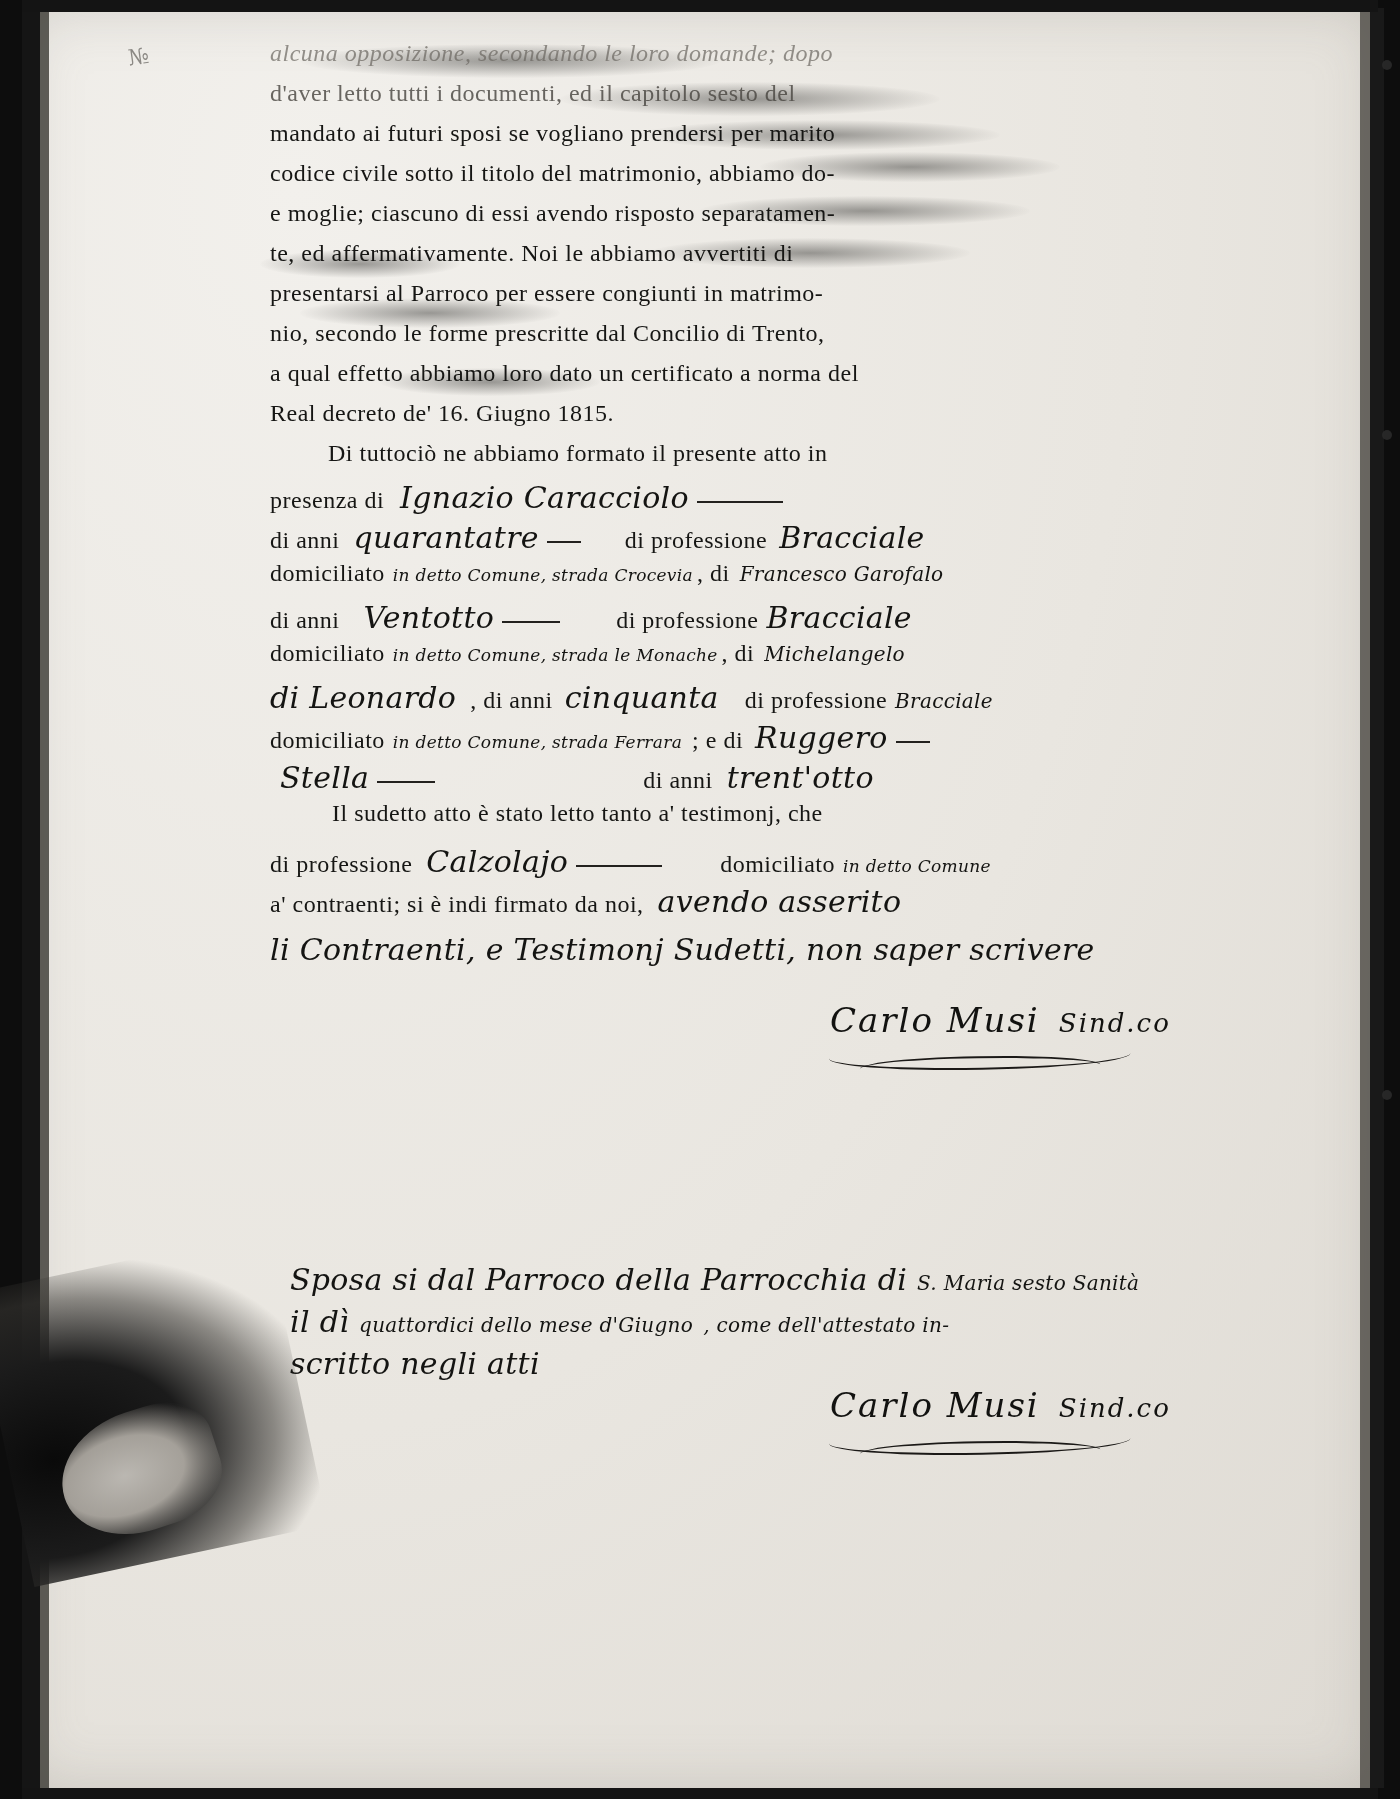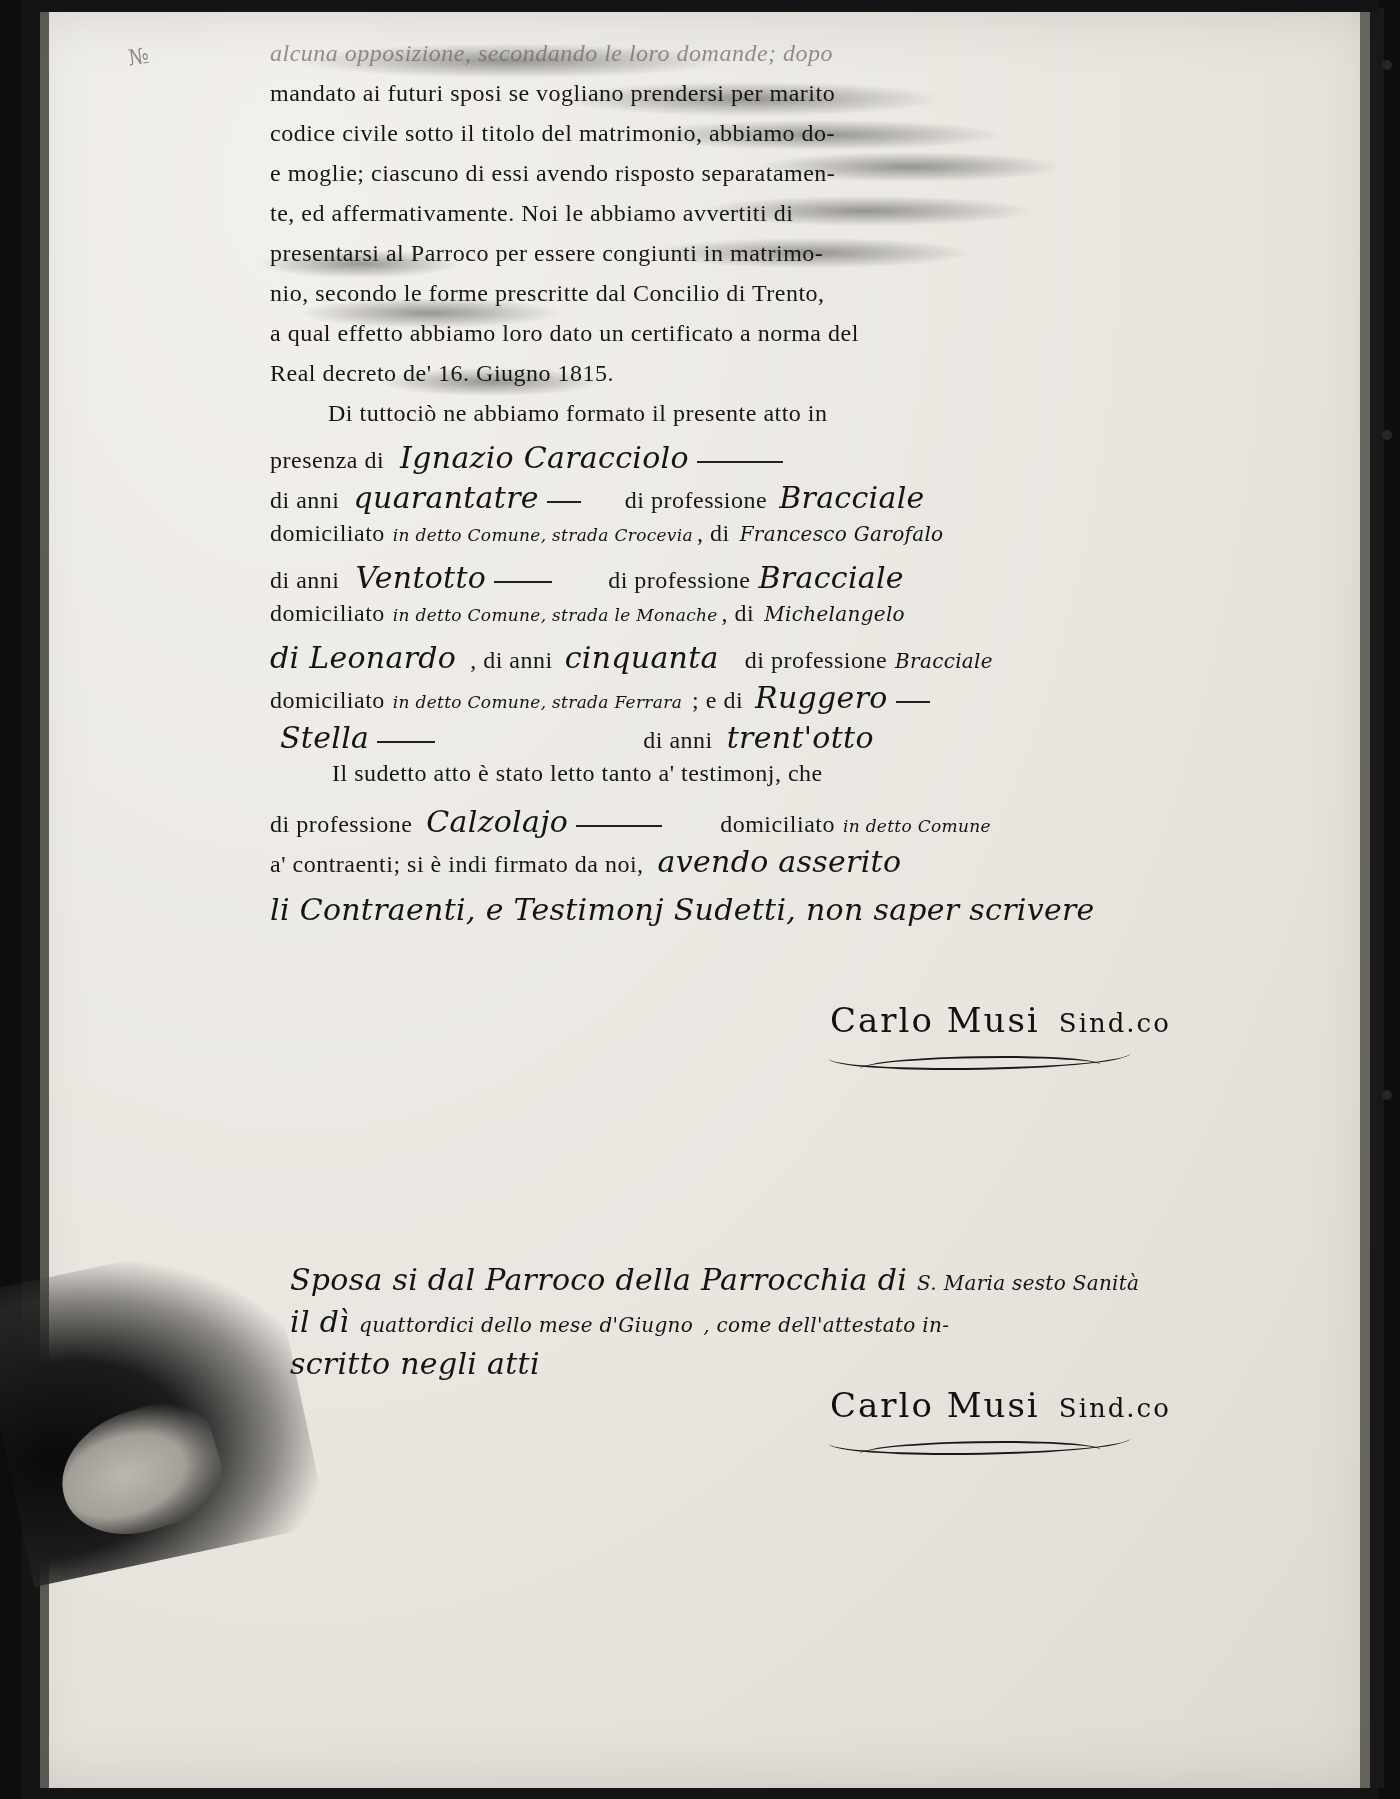--- a/index.html
+++ b/index.html
@@ -206,6 +206,7 @@
   <div class="doc">
 
     <div class="line"><span class="pr fade2" style="font-style:italic">alcuna opposizione, secondando le loro domande; dopo</span></div>
+    <div class="line"><span class="pr fade">d'aver letto tutti i documenti, ed il capitolo sesto del</span></div>
     <div class="line"><span class="pr">mandato ai futuri sposi se vogliano prendersi per marito</span></div>
     <div class="line"><span class="pr">codice civile sotto il titolo del matrimonio, abbiamo do-</span></div>
     <div class="line"><span class="pr">e moglie; ciascuno di essi avendo risposto separatamen-</span></div>

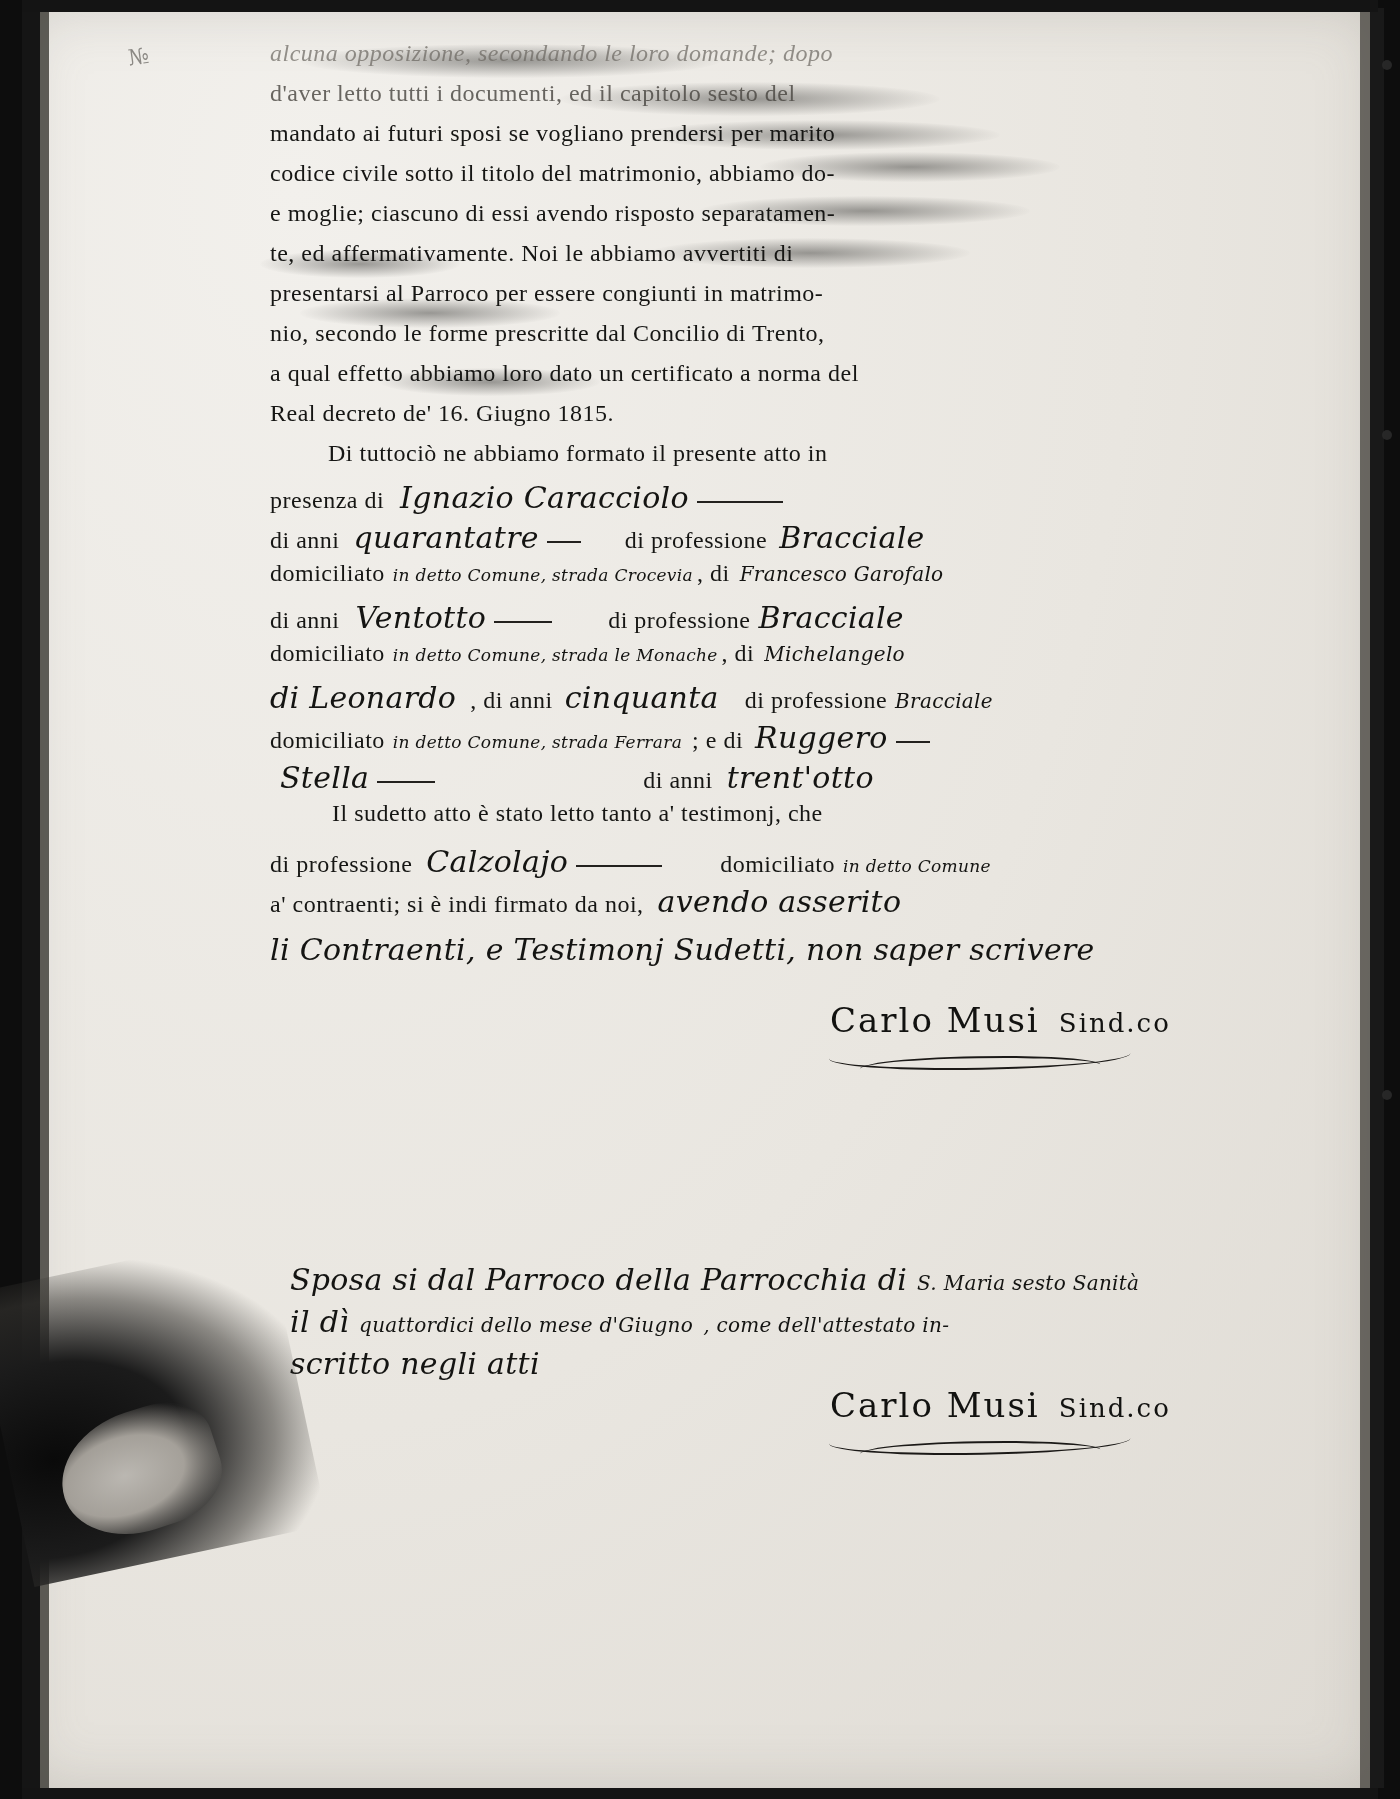--- a/index.html
+++ b/index.html
@@ -240,7 +240,7 @@
 
     <div class="line">
       <span class="pr">di anni</span>
-      <span class="hw" style="margin-left:12px">Ventotto</span>
+      <span class="hw" style="margin-left:20px">Ventotto</span>
       <span class="rule"></span>
       <span class="pr" style="margin-left:48px">di professione</span>
       <span class="hw" style="margin-left:4px">Bracciale</span>

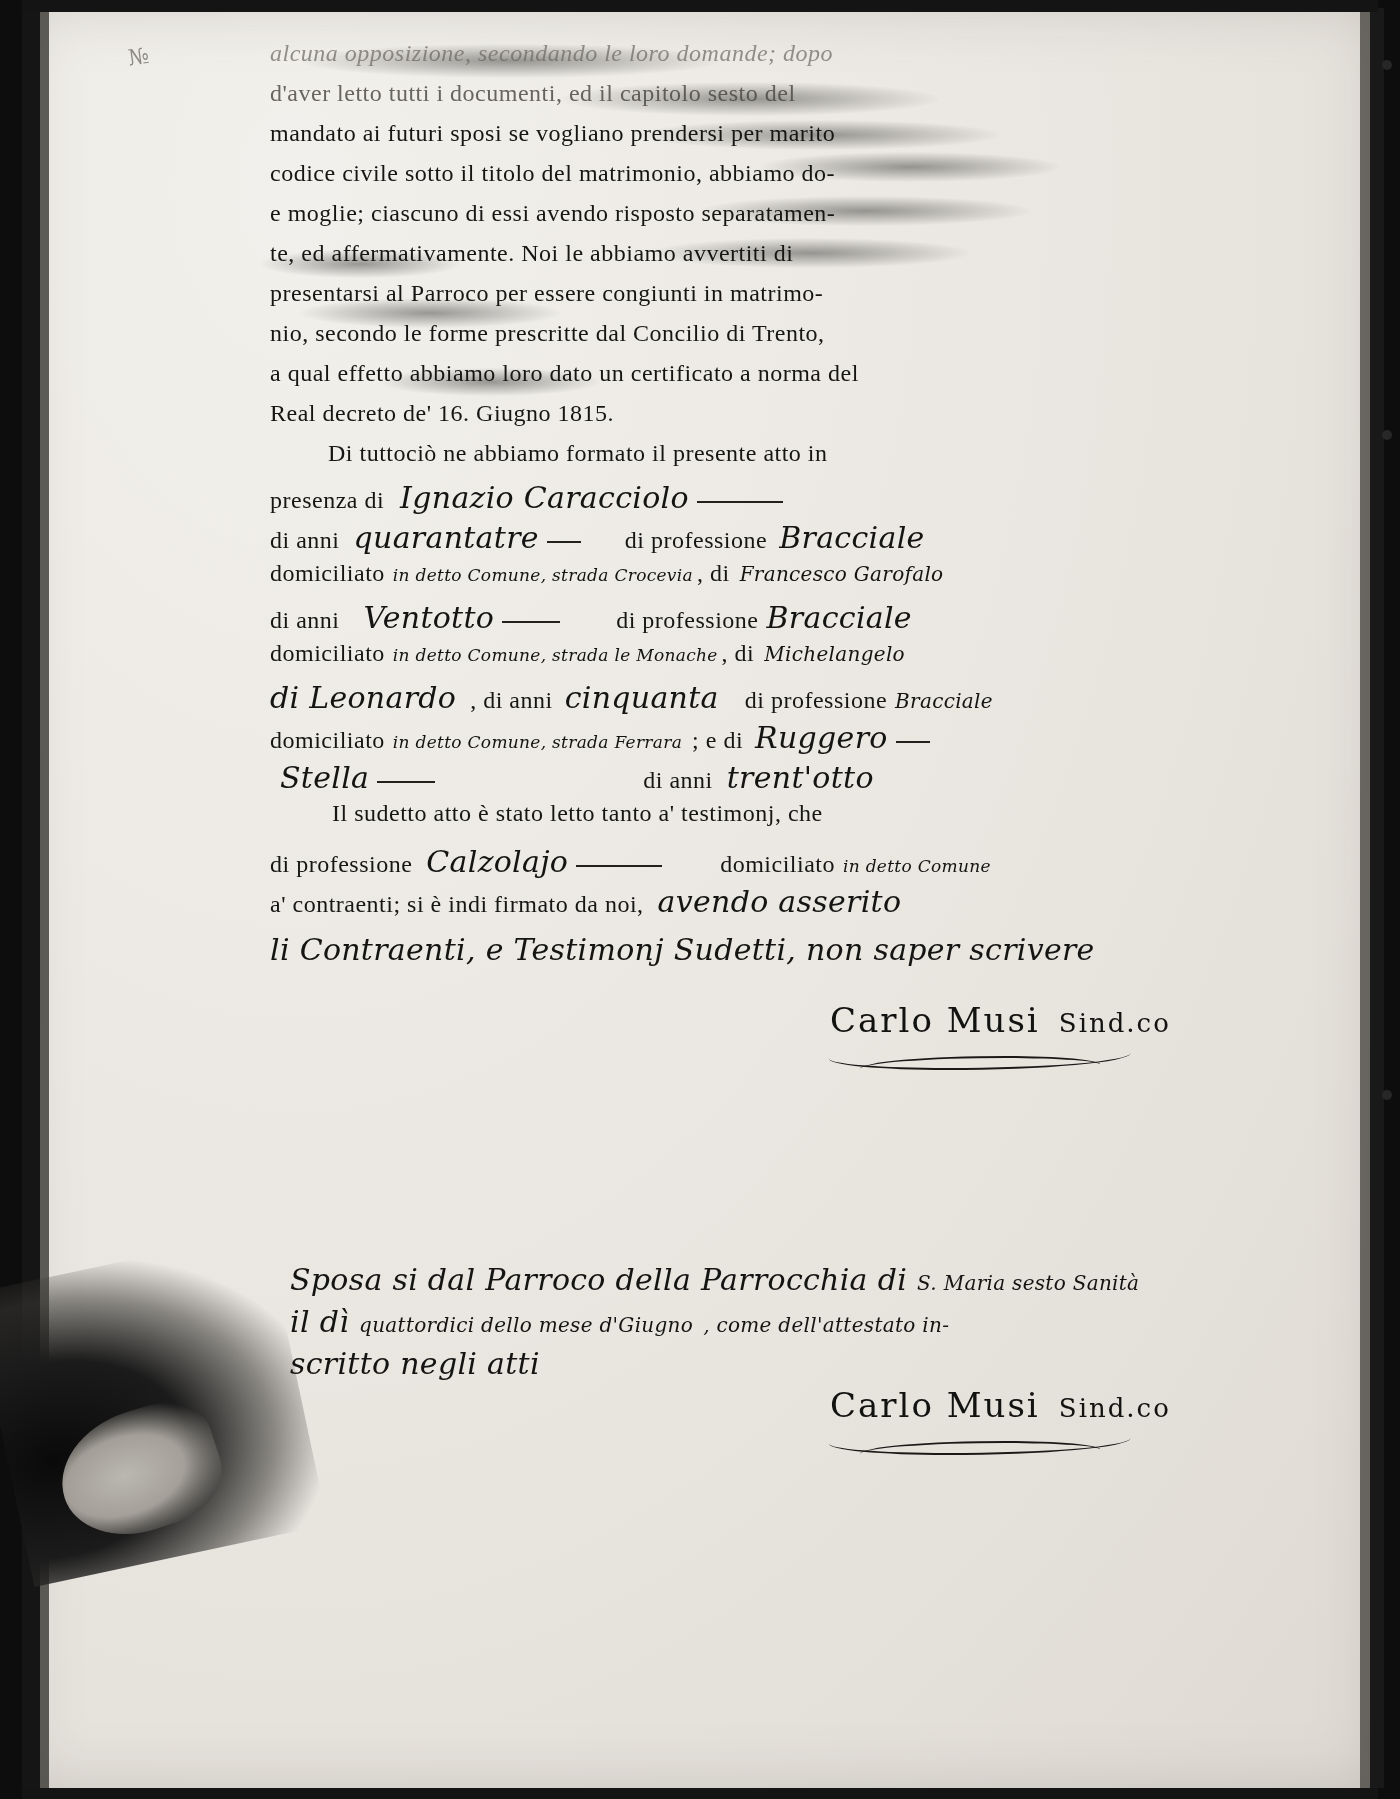--- a/index.html
+++ b/index.html
@@ -127,6 +127,7 @@
   .sig {
     position: absolute;
     font-family: "DejaVu Serif", serif;
+    font-style: italic;
     white-space: nowrap;
     color: #121210;
   }

